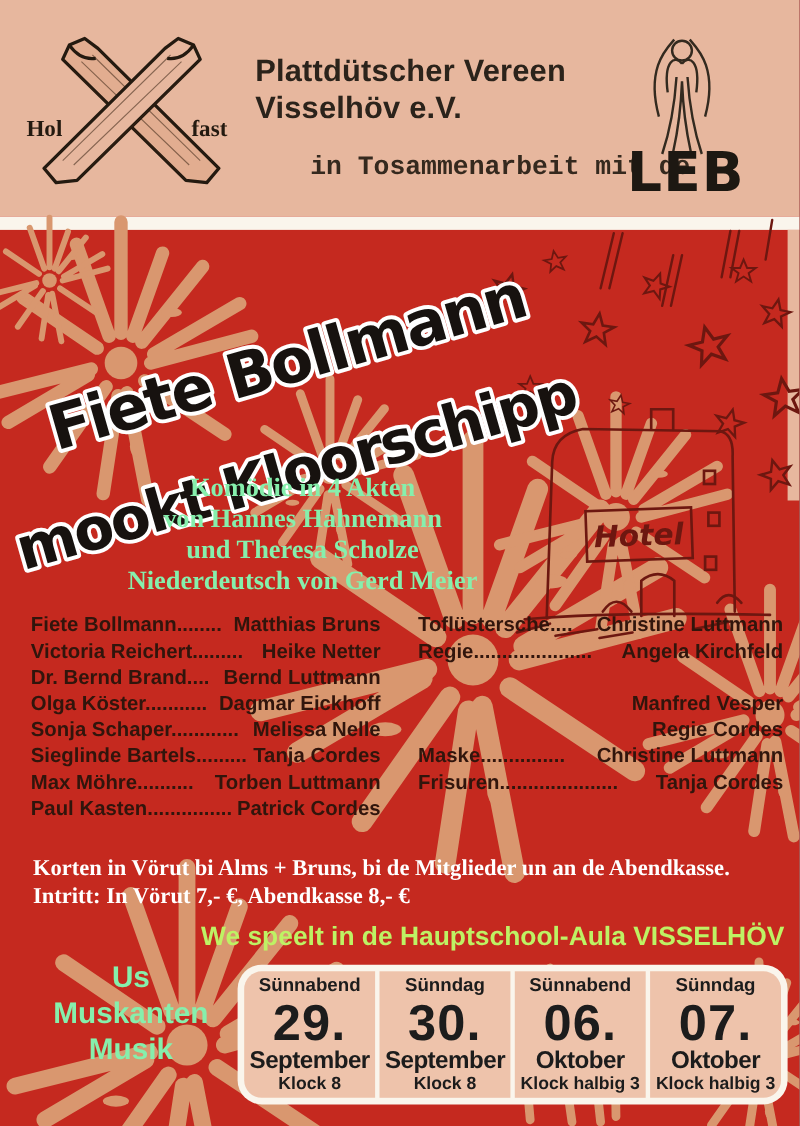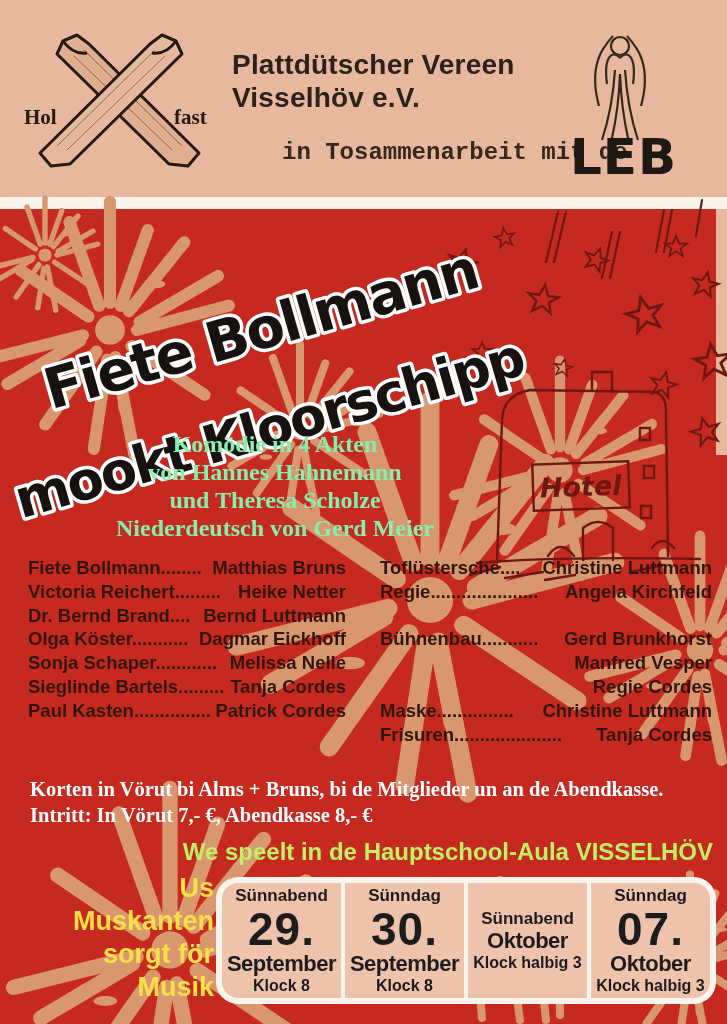--- a/index.html
+++ b/index.html
@@ -206,10 +206,6 @@
         </div>
       <div class="cast-spacer"></div>
       <div class="cast-row">
-          <span>Bühnenbau...........</span>
-          <span>Gerd Brunkhorst</span>
-        </div>
-      <div class="cast-row">
           <span></span>
           <span>Manfred Vesper</span>
         </div>

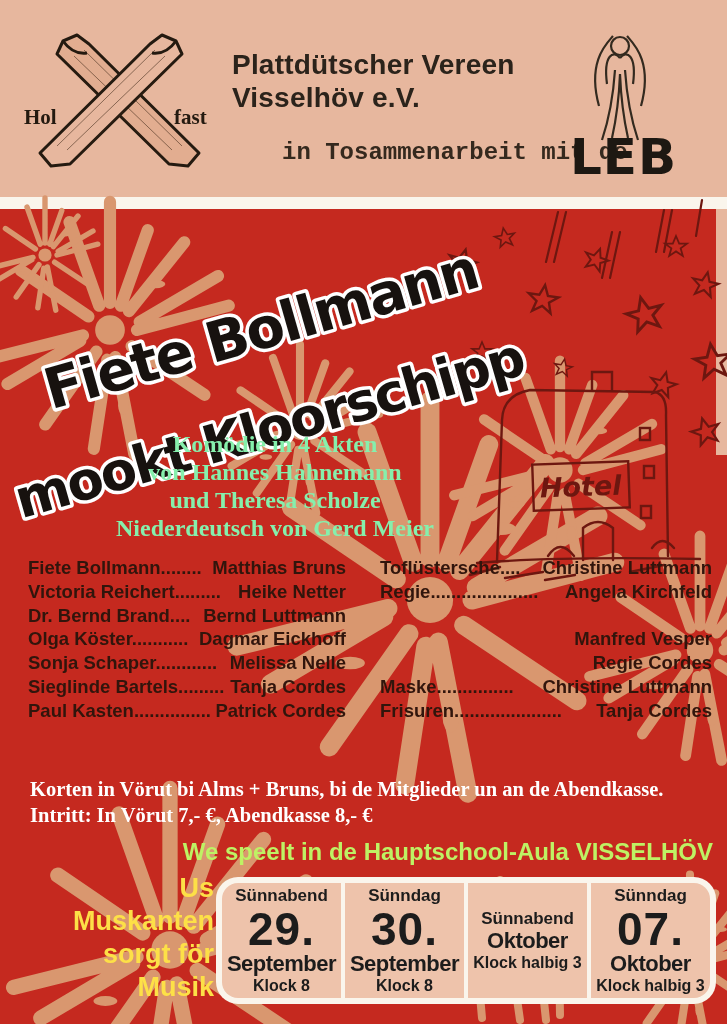--- a/index.html
+++ b/index.html
@@ -190,6 +190,10 @@
           <span>Tanja Cordes</span>
         </div>
       <div class="cast-row">
+          <span>Max Möhre..........</span>
+          <span>Torben Luttmann</span>
+        </div>
+      <div class="cast-row">
           <span>Paul Kasten...............</span>
           <span>Patrick Cordes</span>
         </div>

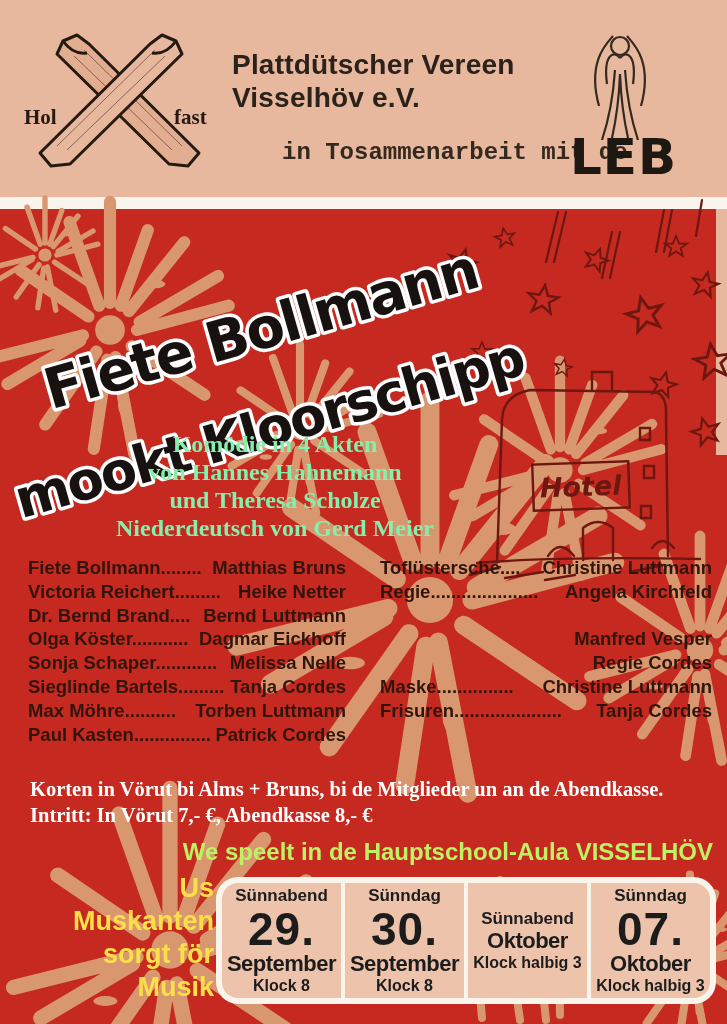--- a/index.html
+++ b/index.html
@@ -35,8 +35,8 @@
   .venue{position:absolute;left:0;top:838px;width:713px;text-align:right;
          font-size:24px;font-weight:bold;color:#bef264;}
   
-  .music{position:absolute;left:24px;top:872px;width:190px;text-align:right;
-         font-size:27px;font-weight:bold;line-height:33px;color:#fde047;}
+  .music{position:absolute;left:24px;top:872px;width:190px;text-align:center;
+         font-size:27px;font-weight:bold;line-height:33px;color:#86efac;}
   
   .date-strip{position:absolute;left:216px;top:877px;width:500px;height:127px;
               background:#faf5ec;border-radius:22px;box-sizing:border-box;

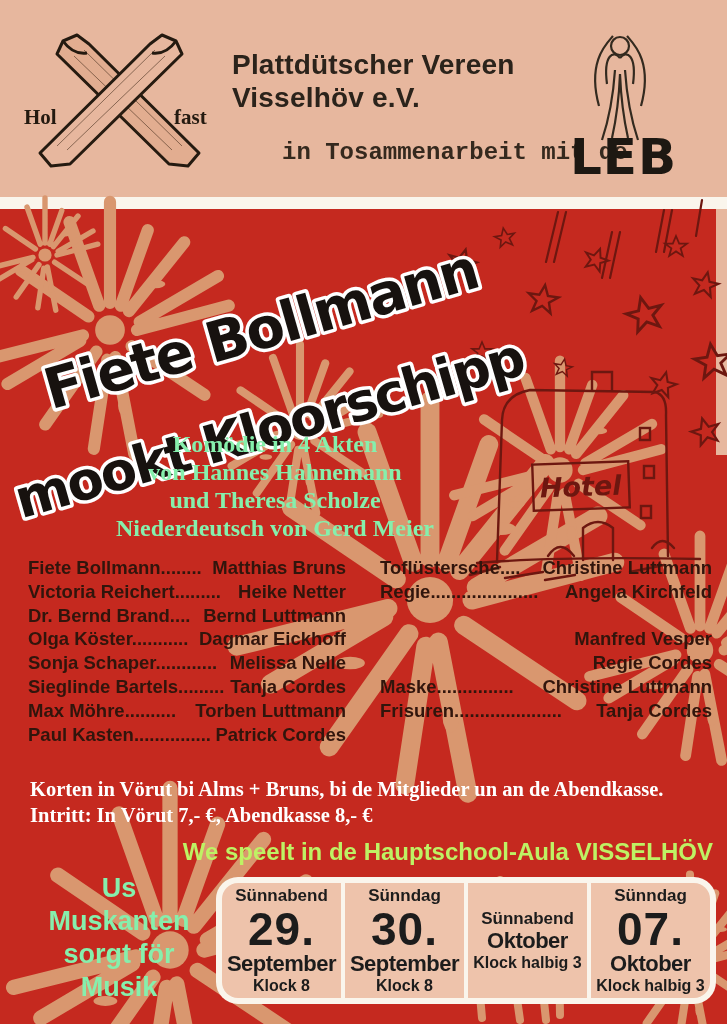--- a/index.html
+++ b/index.html
@@ -237,7 +237,6 @@
     <div class="music">
       <div>Us</div>
       <div>Muskanten</div>
-      <div>sorgt för</div>
       <div>Musik</div>
     </div>
 

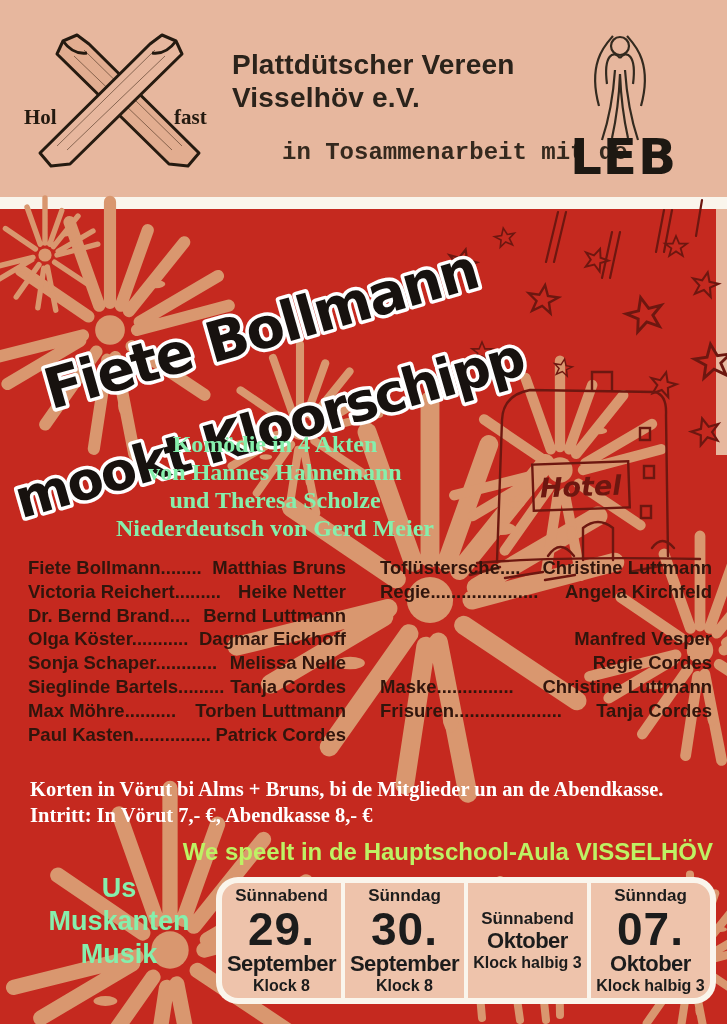--- a/index.html
+++ b/index.html
@@ -255,6 +255,7 @@
       </div>
       <div class="date-cell">
         <div class="d-day">Sünnabend</div>
+        <div class="d-num">06.</div>
         <div class="d-month">Oktober</div>
         <div class="d-time">Klock halbig 3</div>
       </div>

